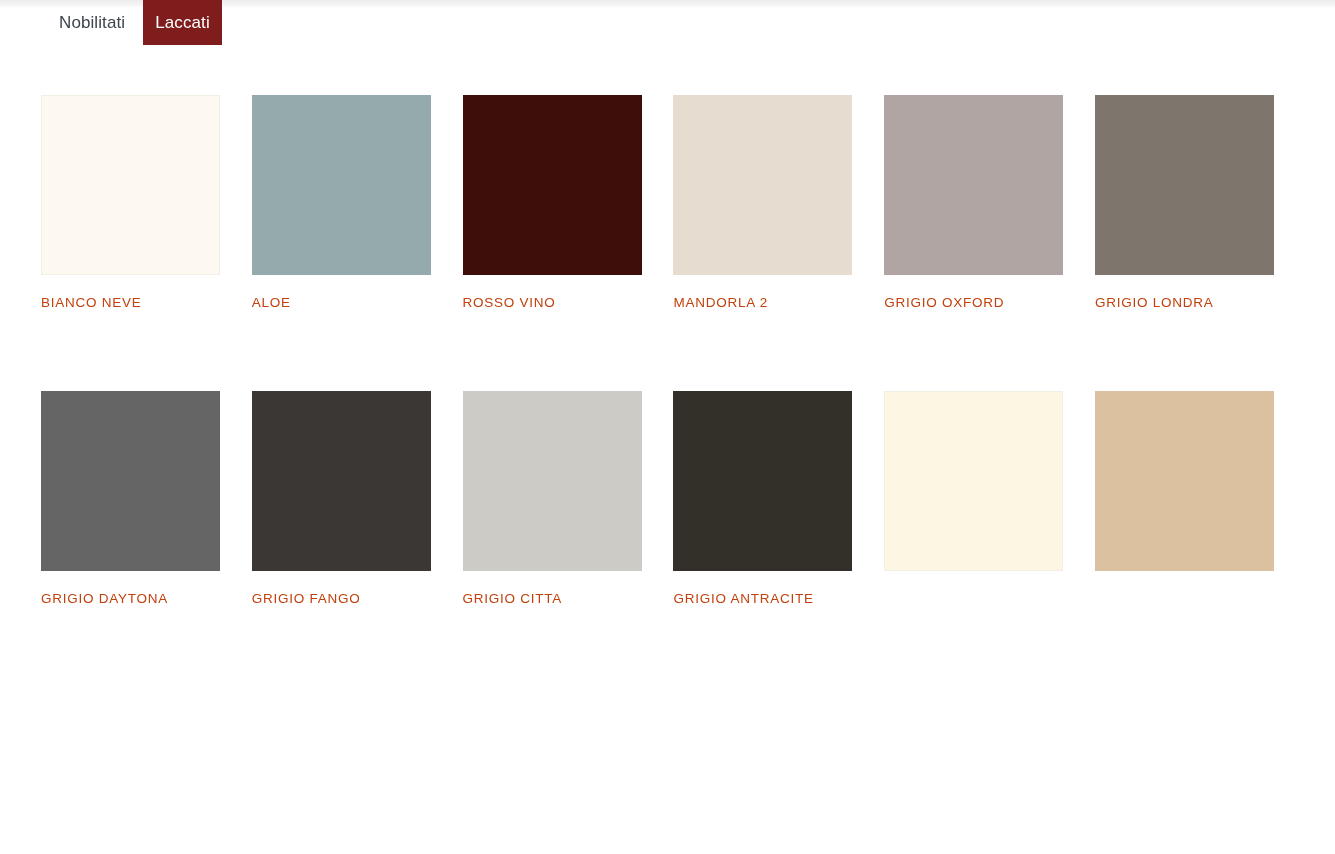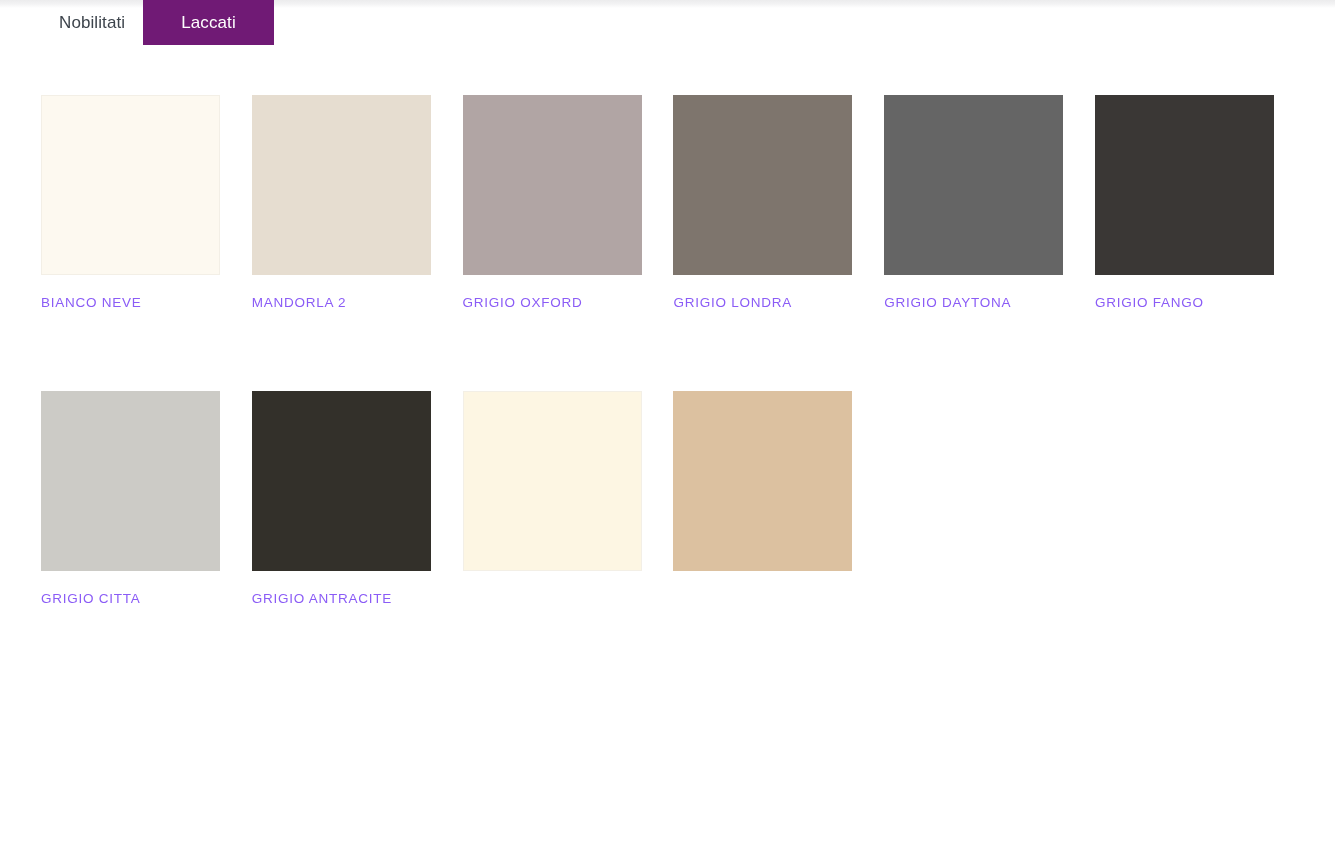--- a/index.html
+++ b/index.html
@@ -56,8 +56,8 @@
   }
   .tab.active {
     color: #ffffff;
-    background: #701a75;
-    padding: 0 38px;
+    background: #7f1d1d;
+    padding: 0 12px;
   }
 
   

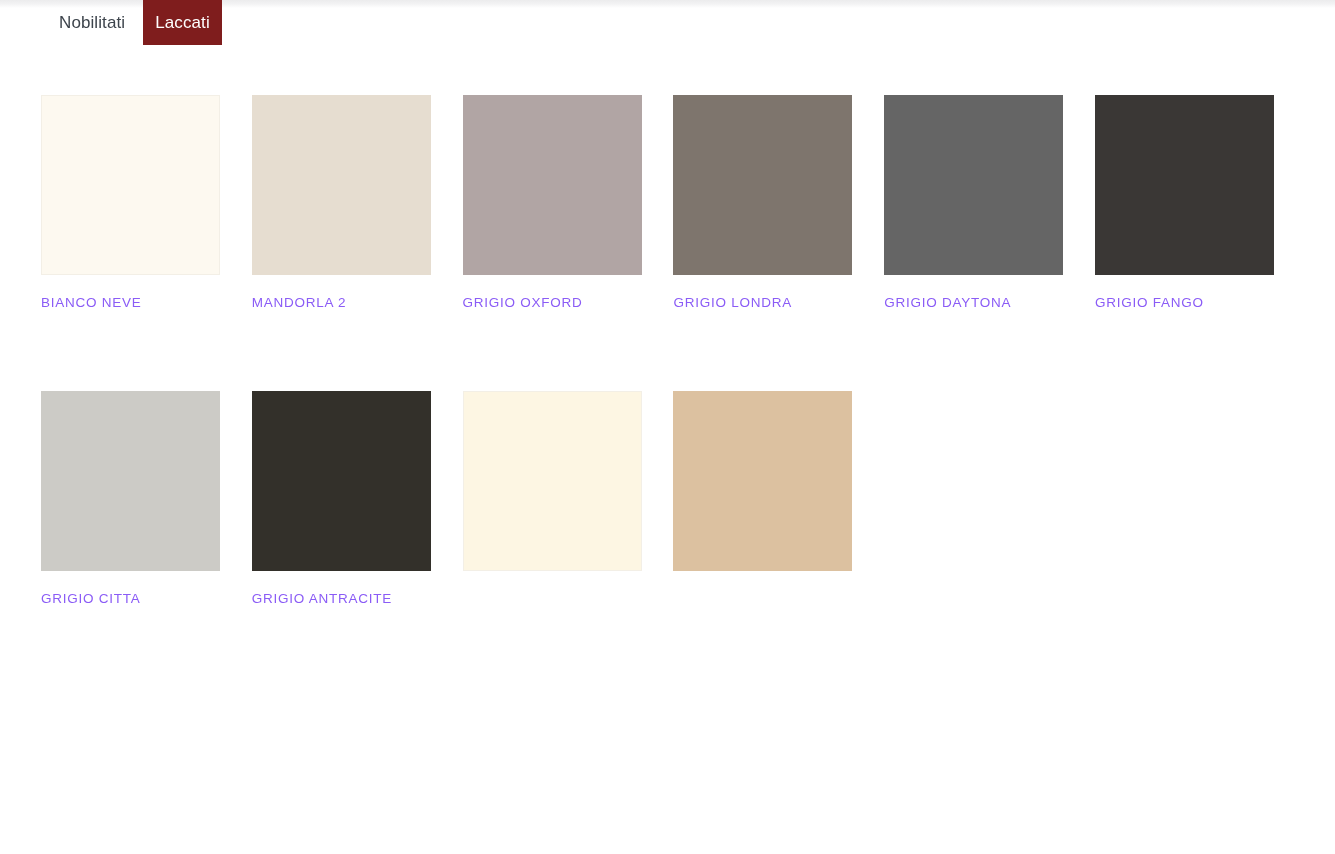--- a/index.html
+++ b/index.html
@@ -87,7 +87,7 @@
     margin-top: 20px;
     font-size: 13.5px;
     letter-spacing: 0.75px;
-    color: #8b5cf6;
+    color: #c2410c;
     text-transform: uppercase;
     white-space: nowrap;
   }

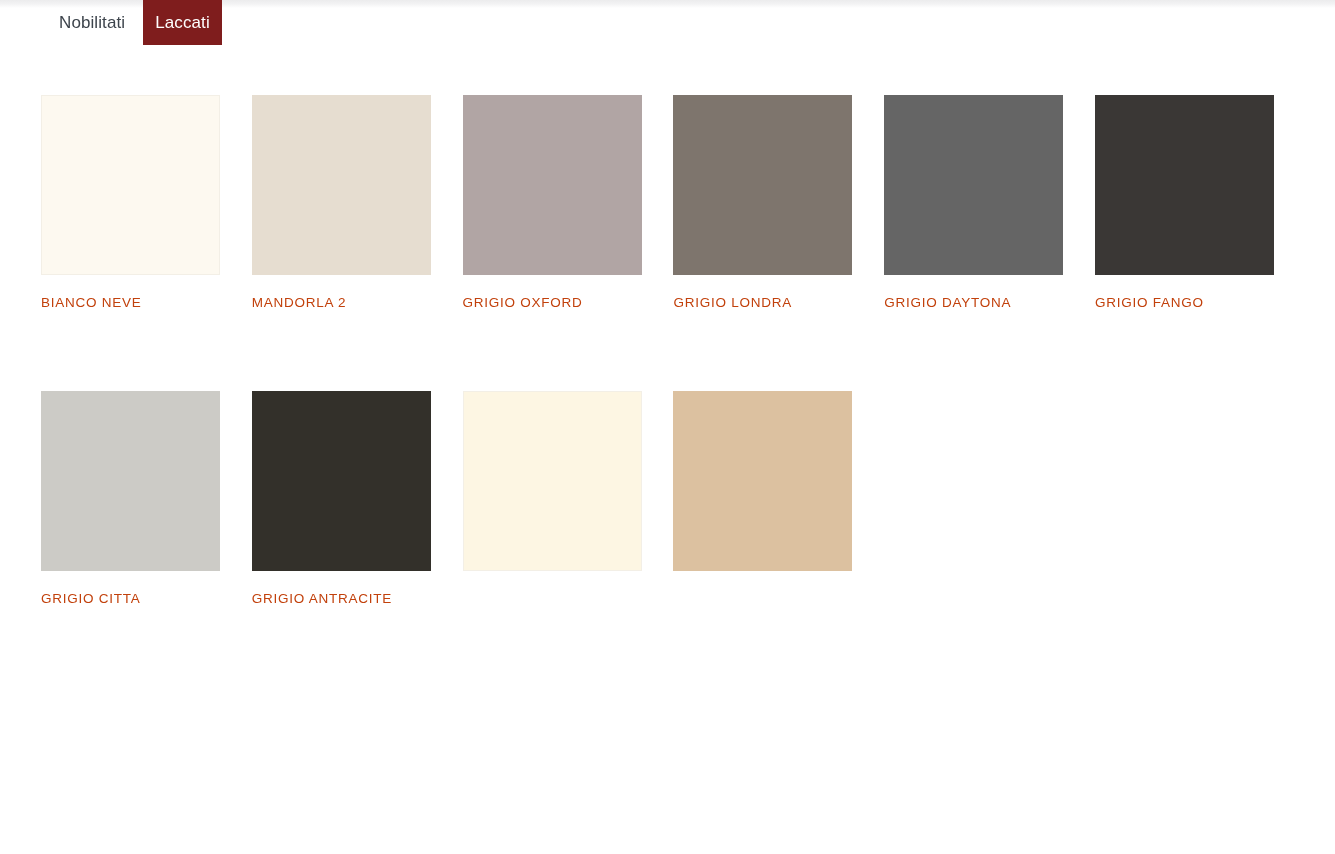--- a/index.html
+++ b/index.html
@@ -112,6 +112,10 @@
       <div class="swatch-label">BIANCO NEVE</div>
     </div>
     <div class="swatch-cell">
+      <div class="swatch-chip" style="background: rgb(149, 170, 172);"></div>
+      <div class="swatch-label">ALOE</div>
+    </div>
+    <div class="swatch-cell">
       <div class="swatch-chip" style="background: rgb(230, 221, 208);"></div>
       <div class="swatch-label">MANDORLA 2</div>
     </div>

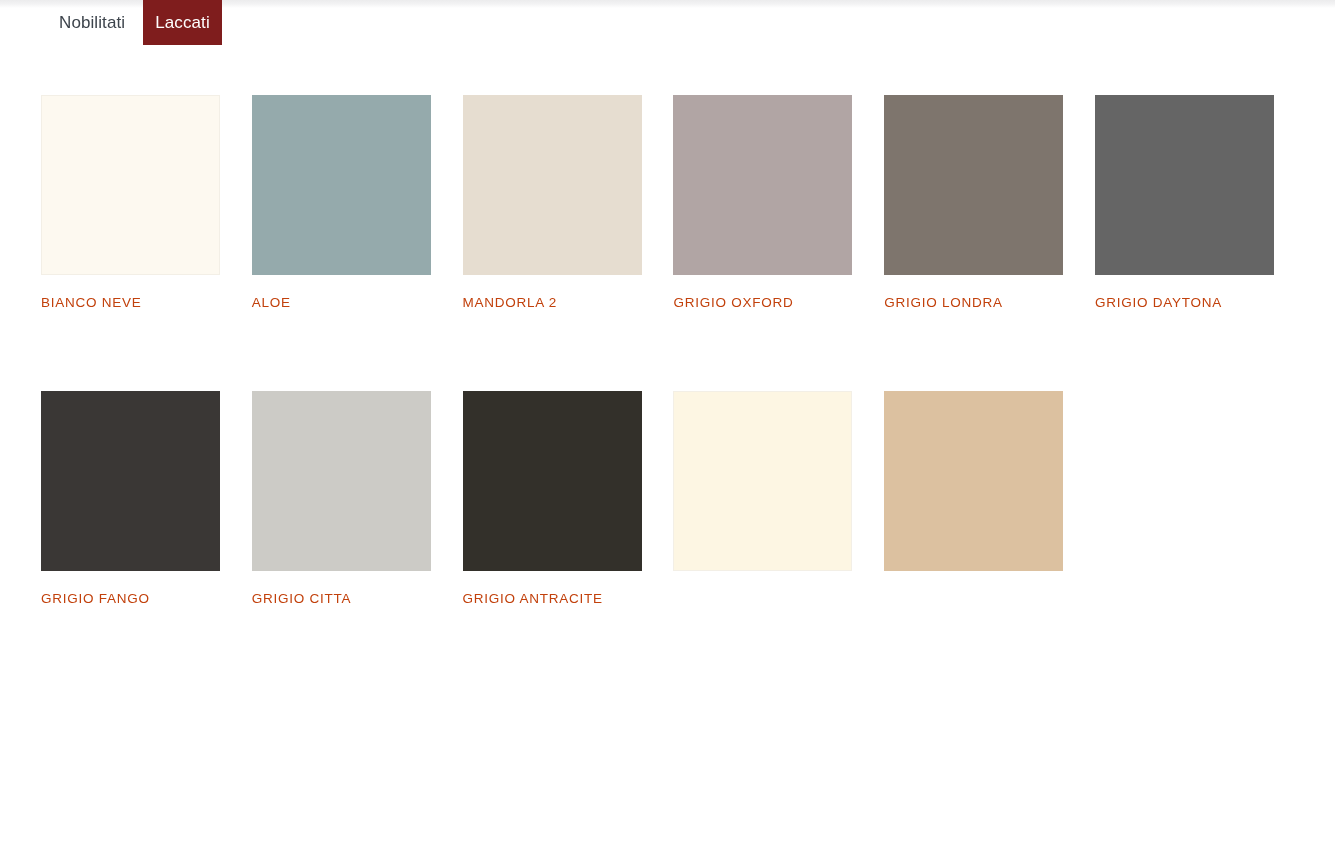--- a/index.html
+++ b/index.html
@@ -116,6 +116,10 @@
       <div class="swatch-label">ALOE</div>
     </div>
     <div class="swatch-cell">
+      <div class="swatch-chip" style="background: rgb(62, 14, 11);"></div>
+      <div class="swatch-label">ROSSO VINO</div>
+    </div>
+    <div class="swatch-cell">
       <div class="swatch-chip" style="background: rgb(230, 221, 208);"></div>
       <div class="swatch-label">MANDORLA 2</div>
     </div>

